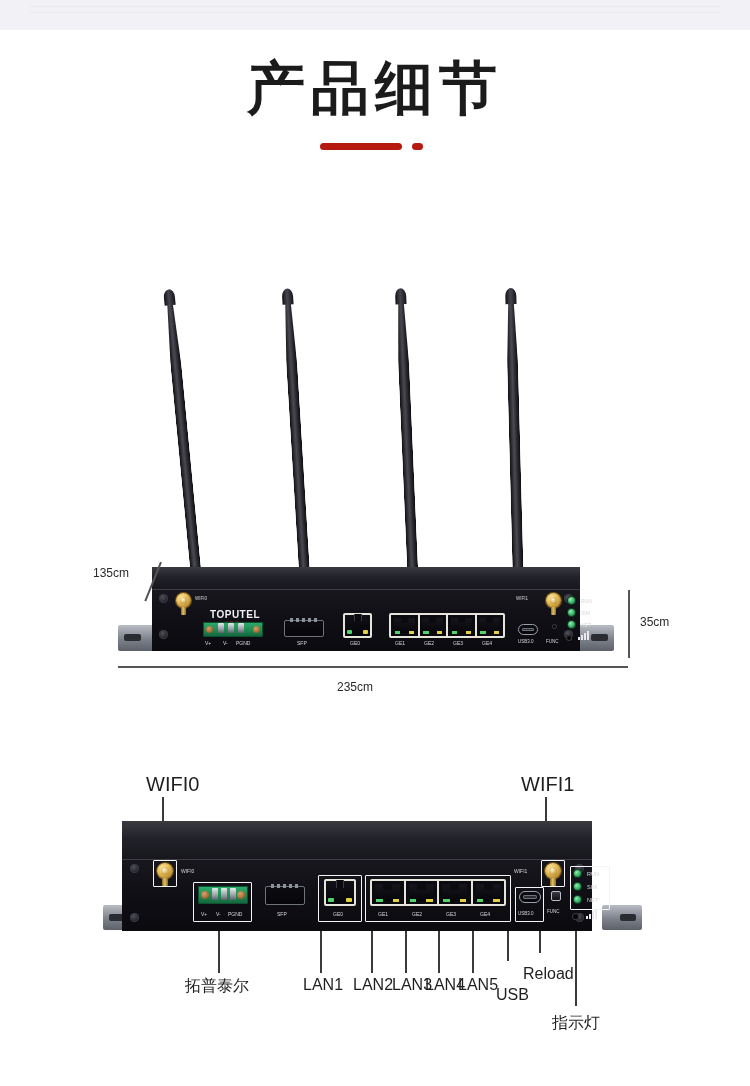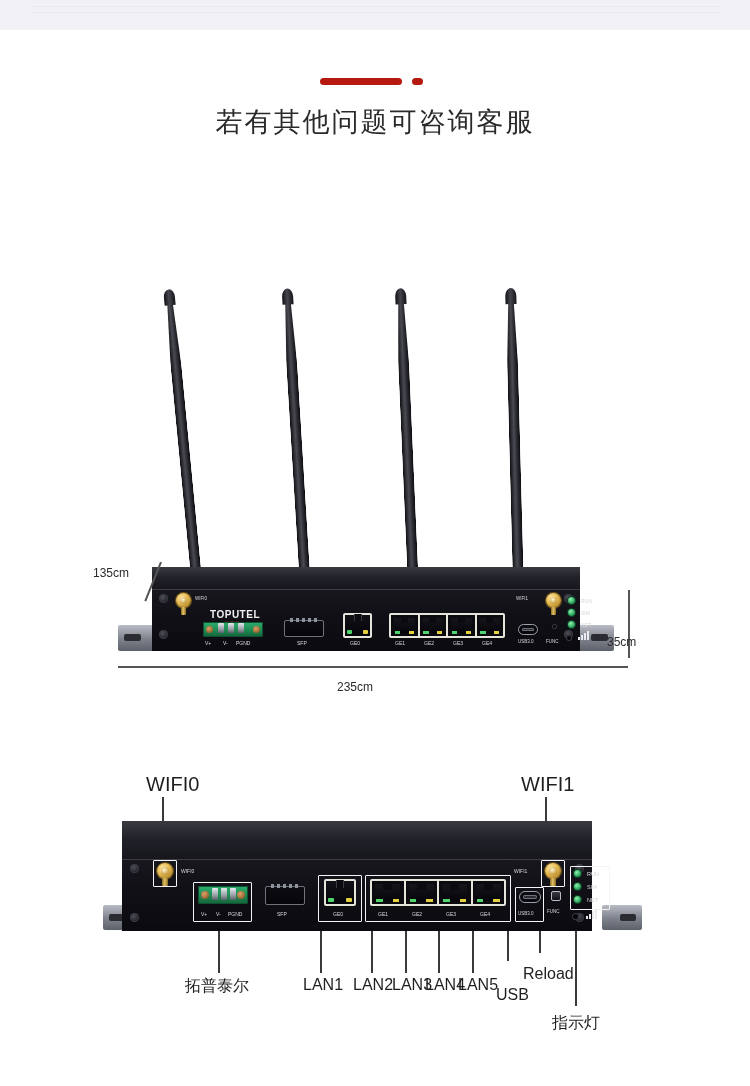--- a/index.html
+++ b/index.html
@@ -188,6 +188,7 @@
 </div>
 
 <div class="header">
+  <div class="title">产品细节</div>
   <div class="divider">
     <span class="bar"></span>
     <span class="dot"></span>

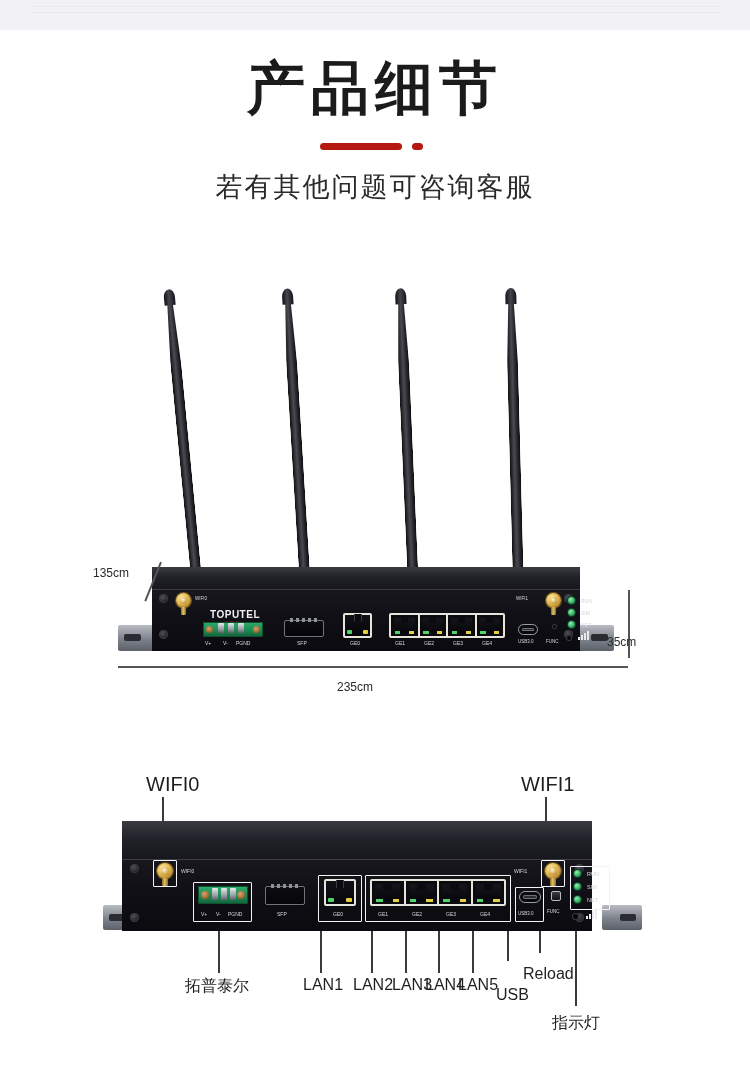--- a/index.html
+++ b/index.html
@@ -193,7 +193,6 @@
     <span class="bar"></span>
     <span class="dot"></span>
   </div>
-  <div class="subtitle">若有其他问题可咨询客服</div>
 </div>
 
 <div class="stage" style="left:0;top:240px;width:750px;height:480px;">

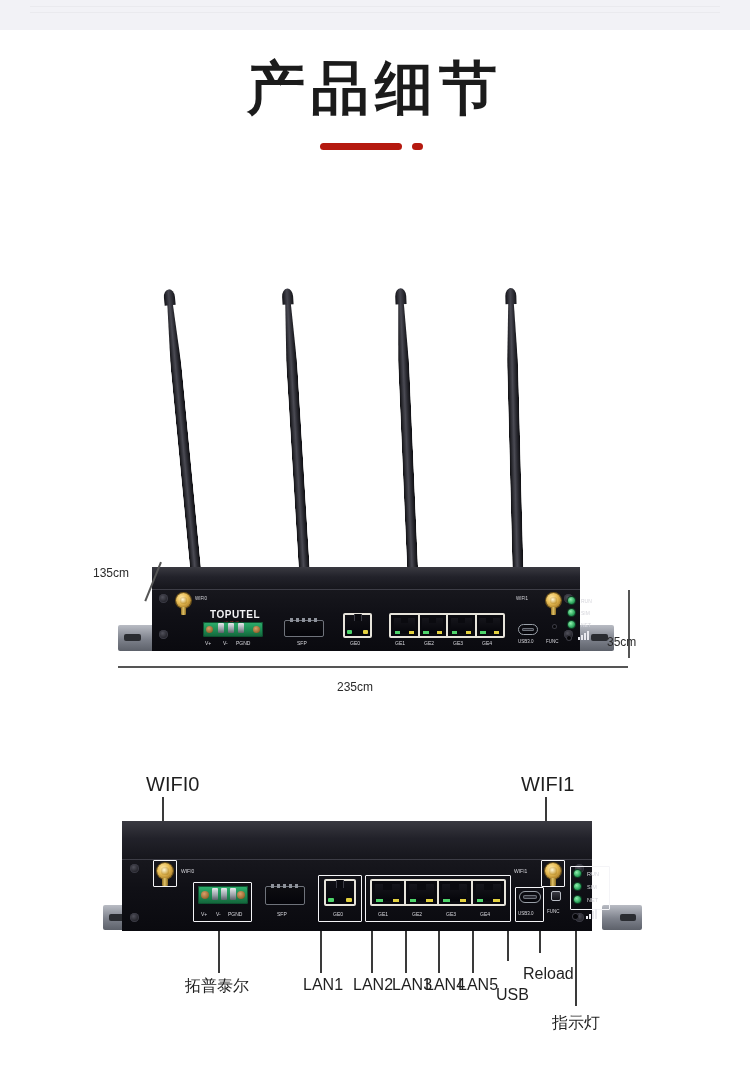--- a/index.html
+++ b/index.html
@@ -328,7 +328,7 @@
   <div class="dimline" style="left:160px;top:322px;width:1.5px;height:42px;transform:rotate(22deg);transform-origin:top center;"></div>
 
   <div class="dimline" style="left:628px;top:350px;width:1.5px;height:68px;"></div>
-  <div class="dimtext" style="left:607px;top:375px;margin-top:20px;">35cm</div>
+  <div class="dimtext" style="left:640px;top:375px;">35cm</div>
 
   <div class="dimline" style="left:118px;top:426px;width:510px;height:1.5px;"></div>
   <div class="dimtext" style="left:337px;top:440px;">235cm</div>

